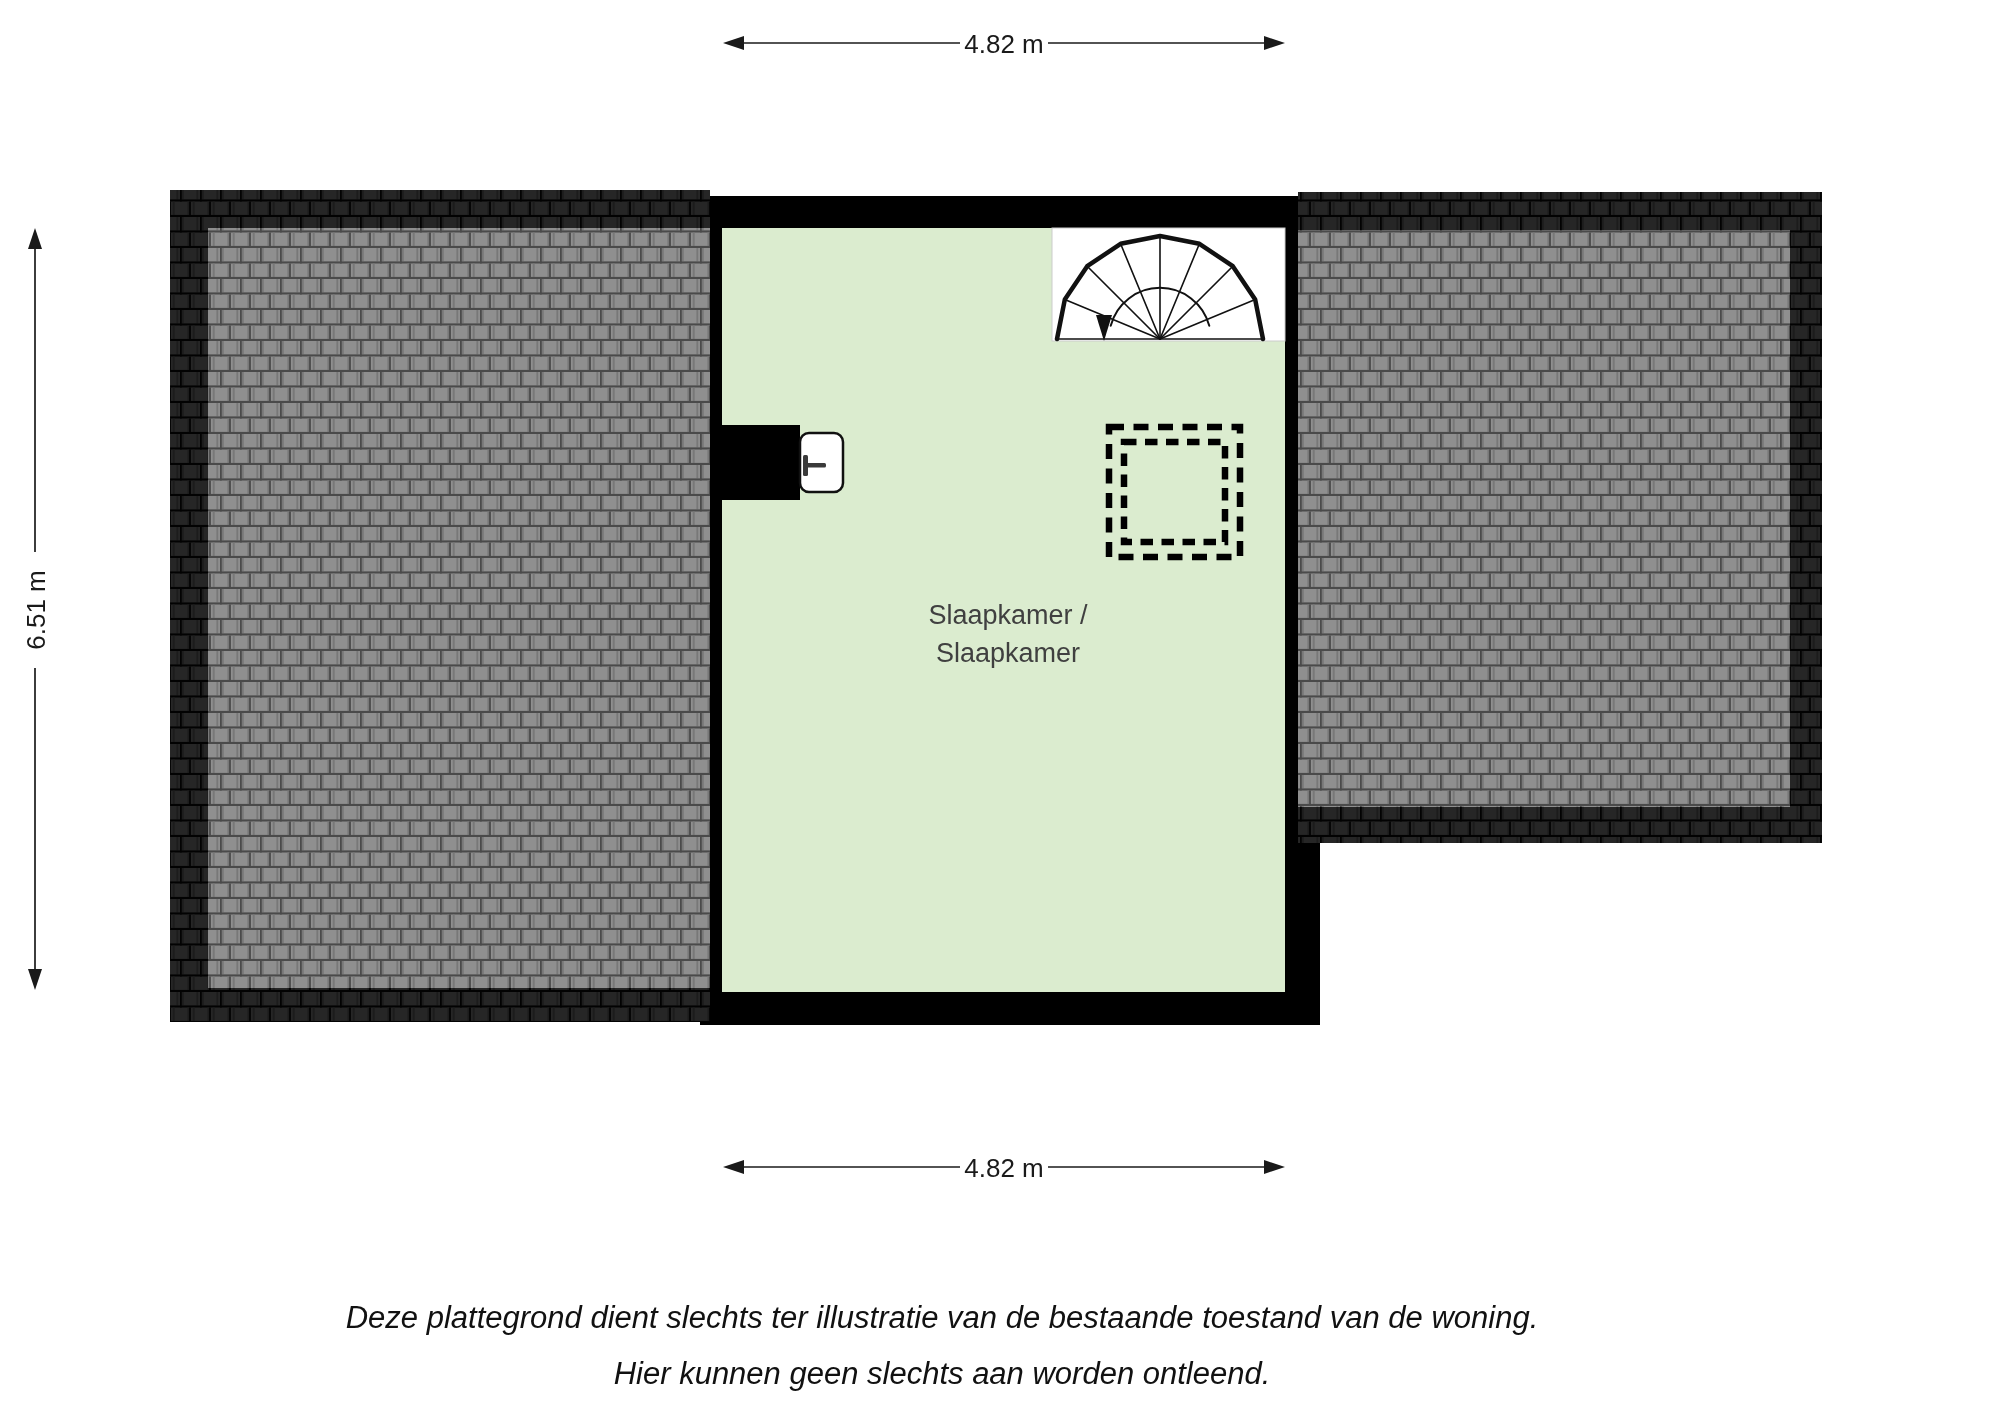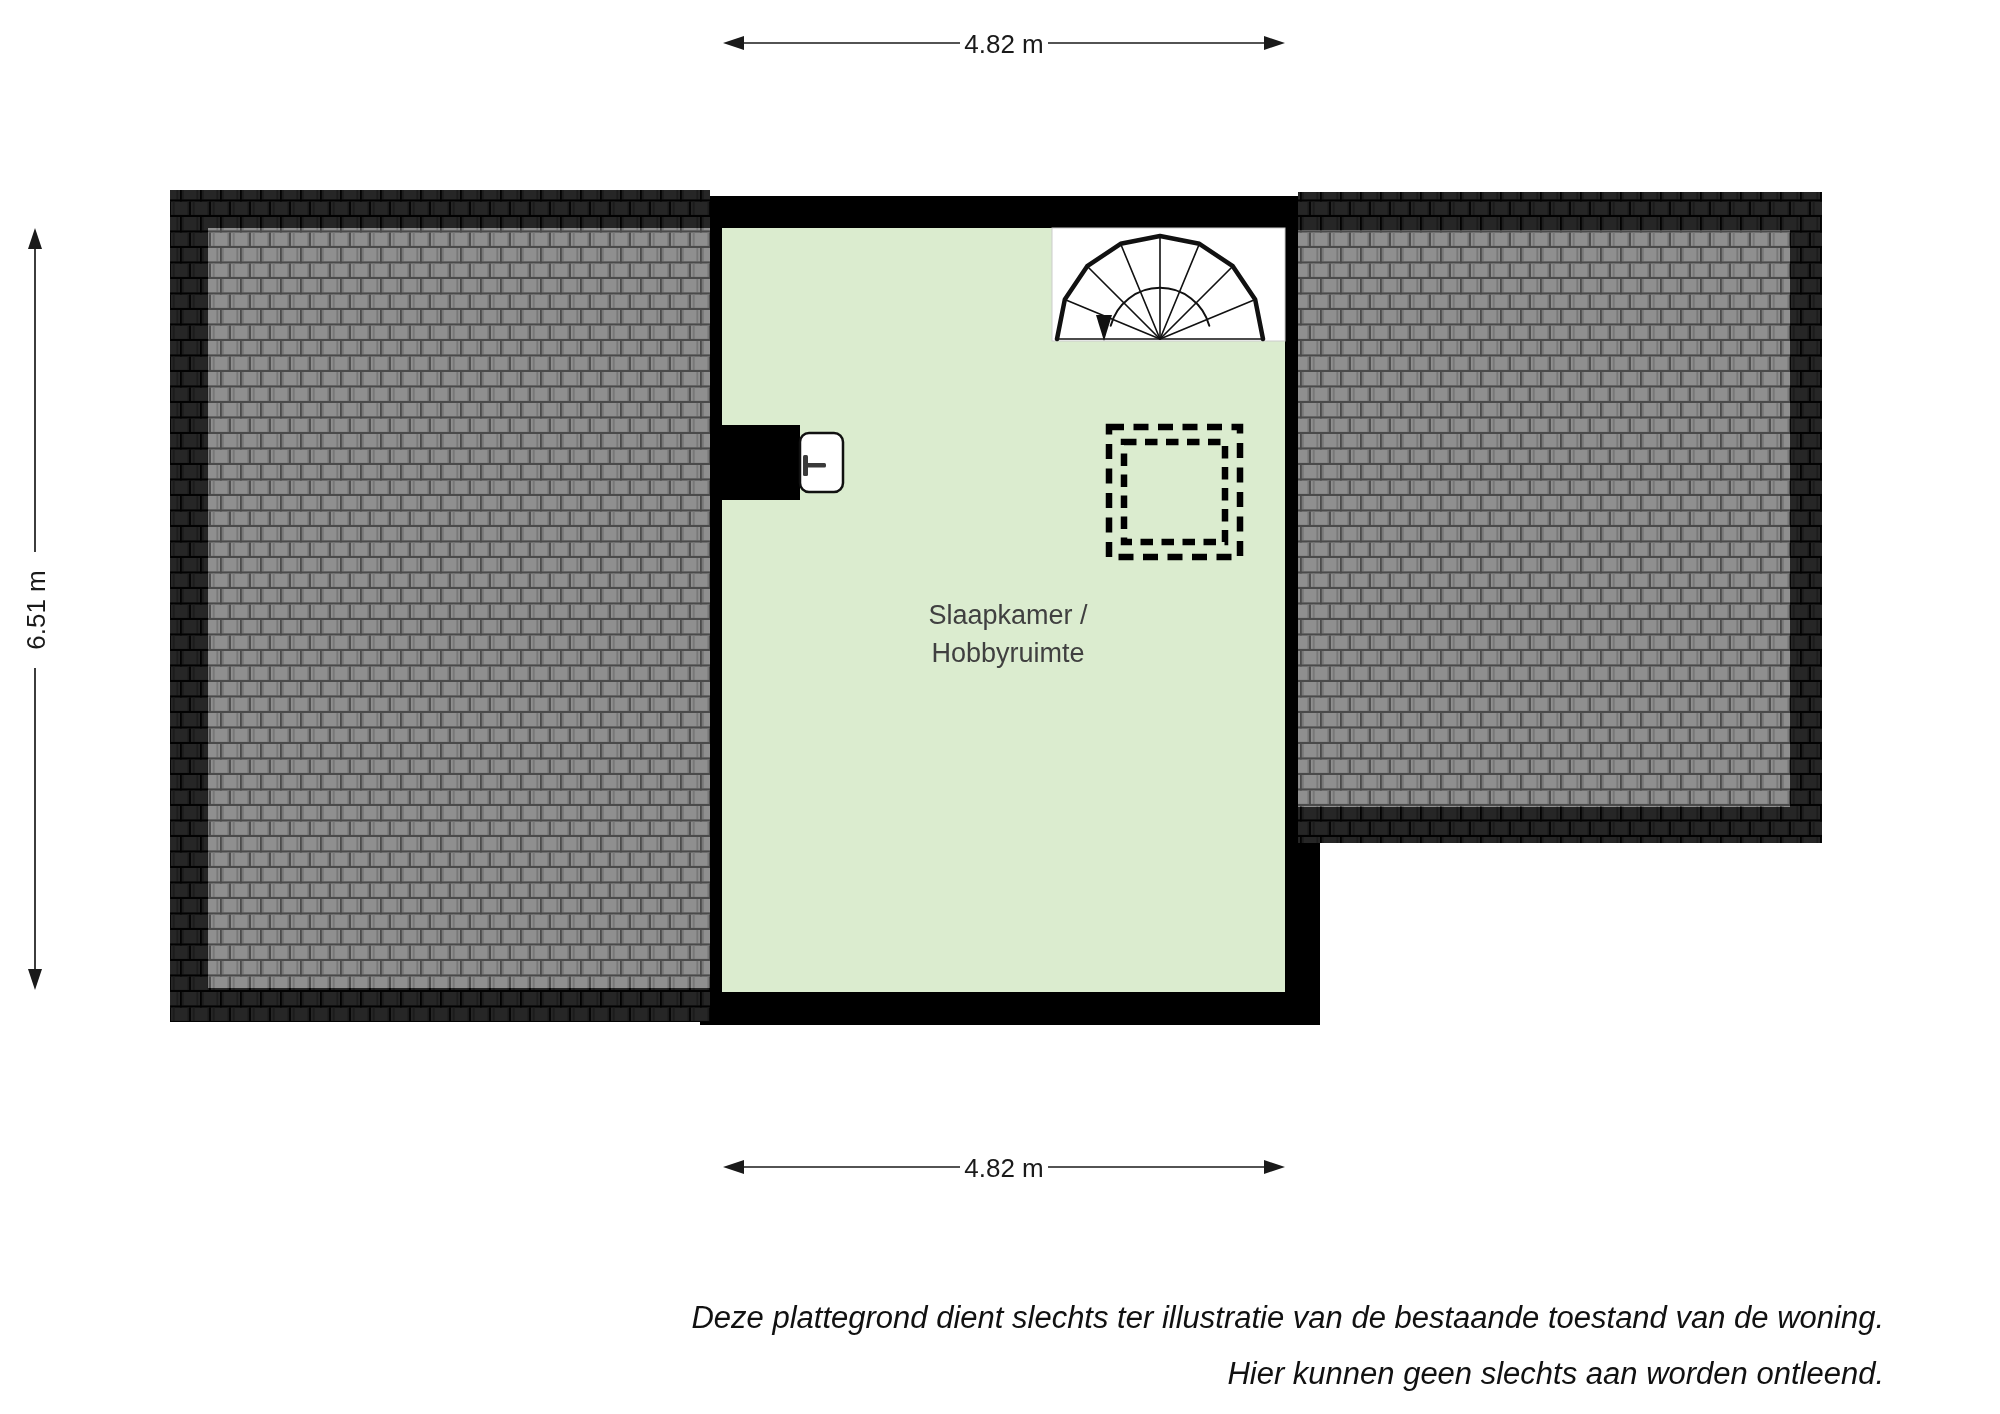--- a/index.html
+++ b/index.html
@@ -148,7 +148,7 @@
 
   <div class="room-label">
     <div>Slaapkamer /</div>
-    <div>Hobbyruimte</div>
+    <div>Slaapkamer</div>
   </div>
 
   <div class="disclaimer">

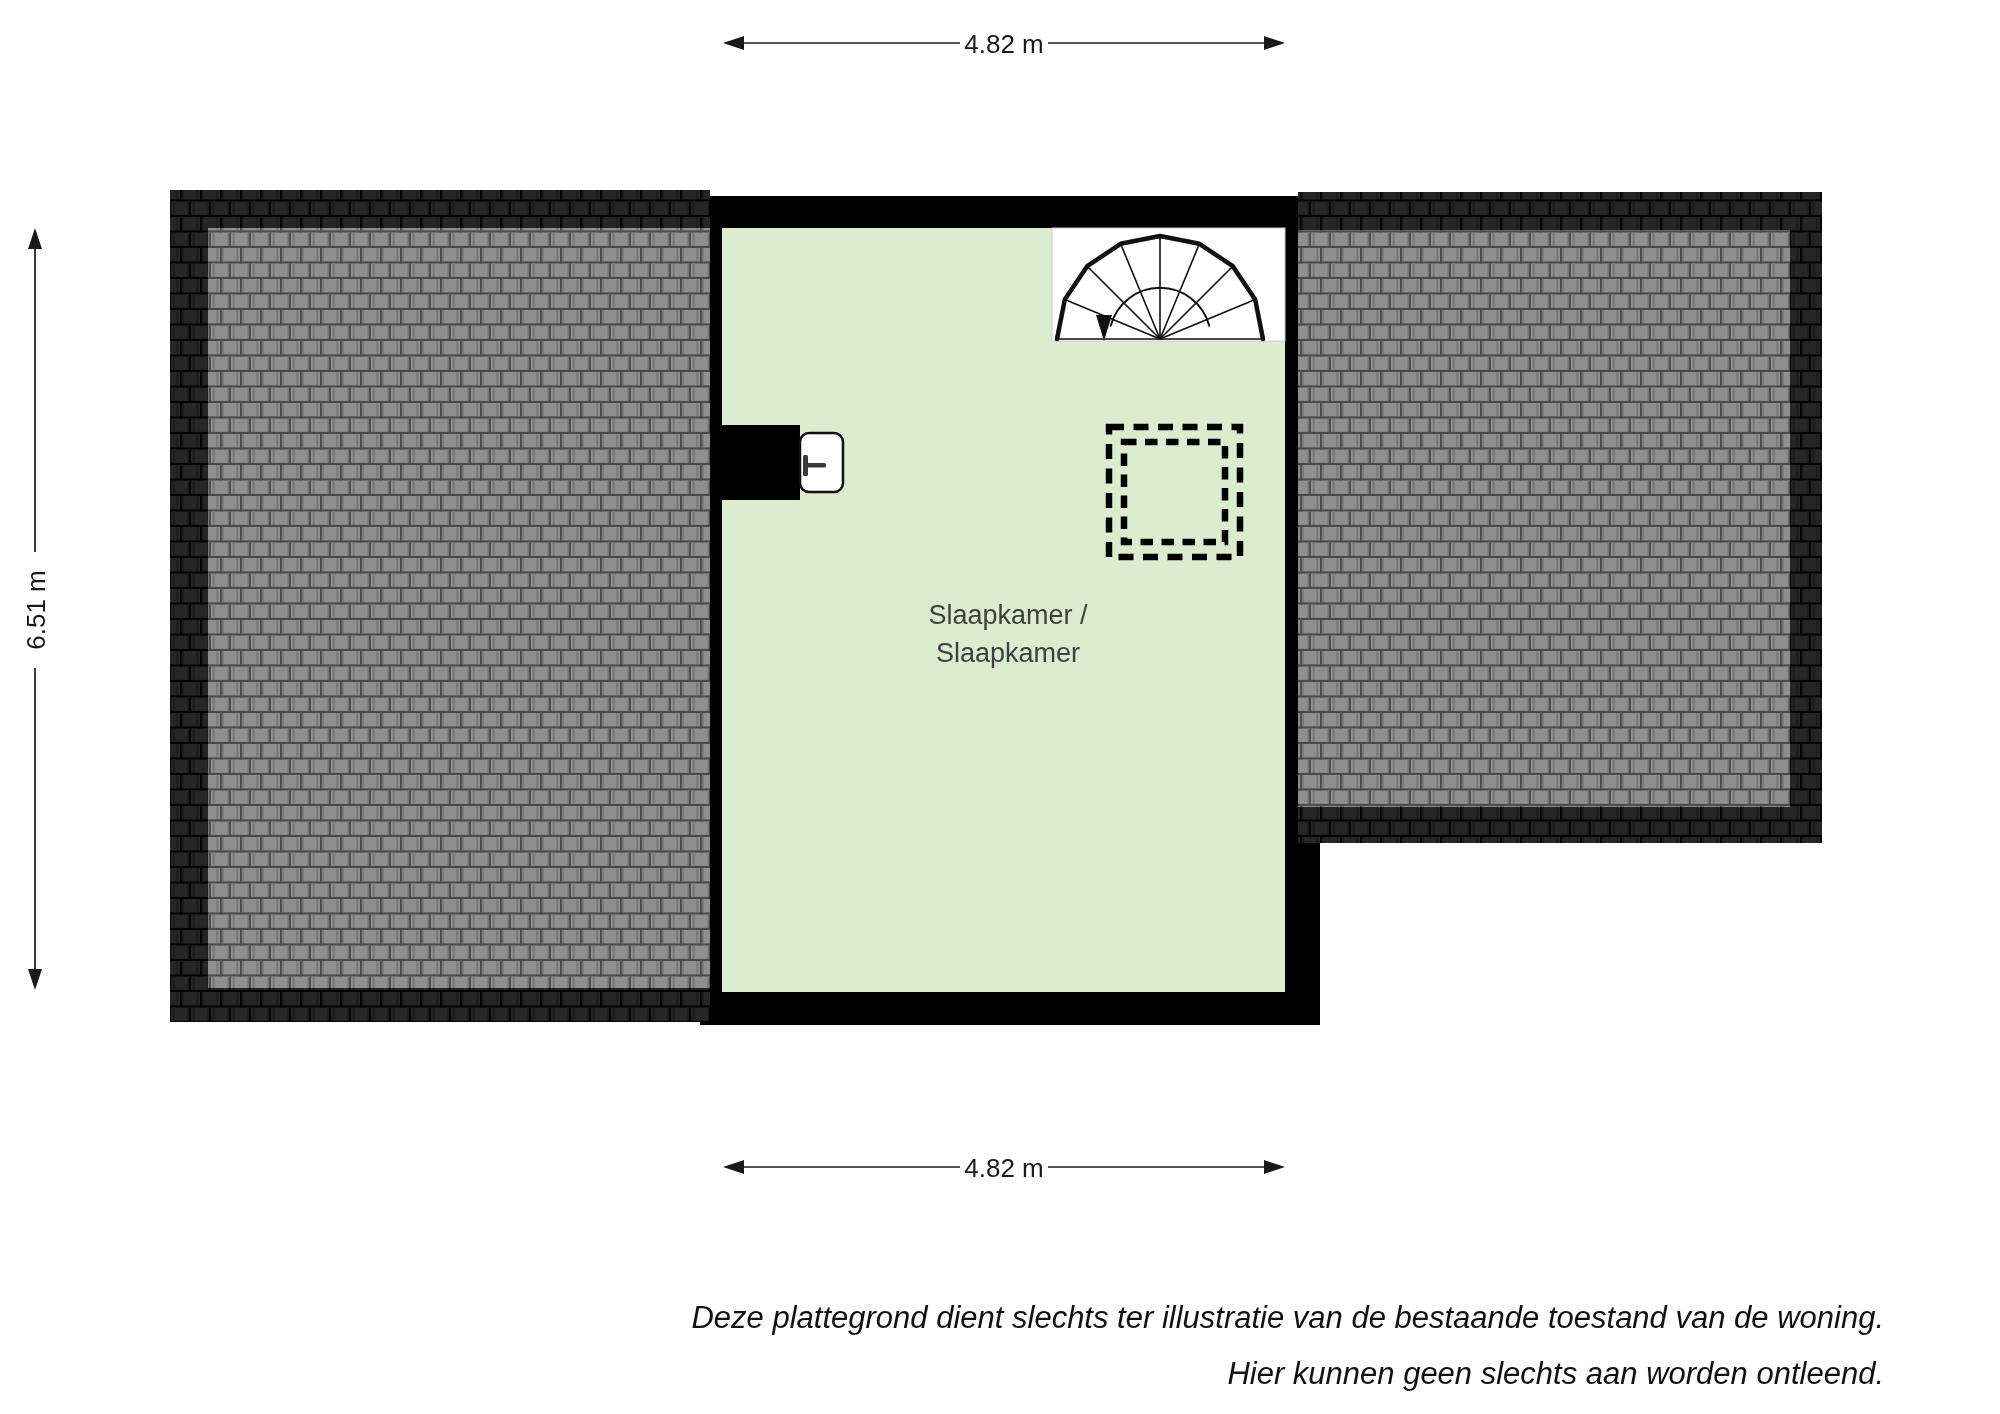--- a/index.html
+++ b/index.html
@@ -16,7 +16,7 @@
     text-align:center;font-size:27px;line-height:38px;color:#404040;
   }
   .disclaimer{
-    position:absolute;left:0;right:0;top:1290px;text-align:right;
+    position:absolute;left:0;right:0;top:1290px;text-align:center;
     font-style:italic;font-size:31px;line-height:56px;color:#111;
   }
 </style>

